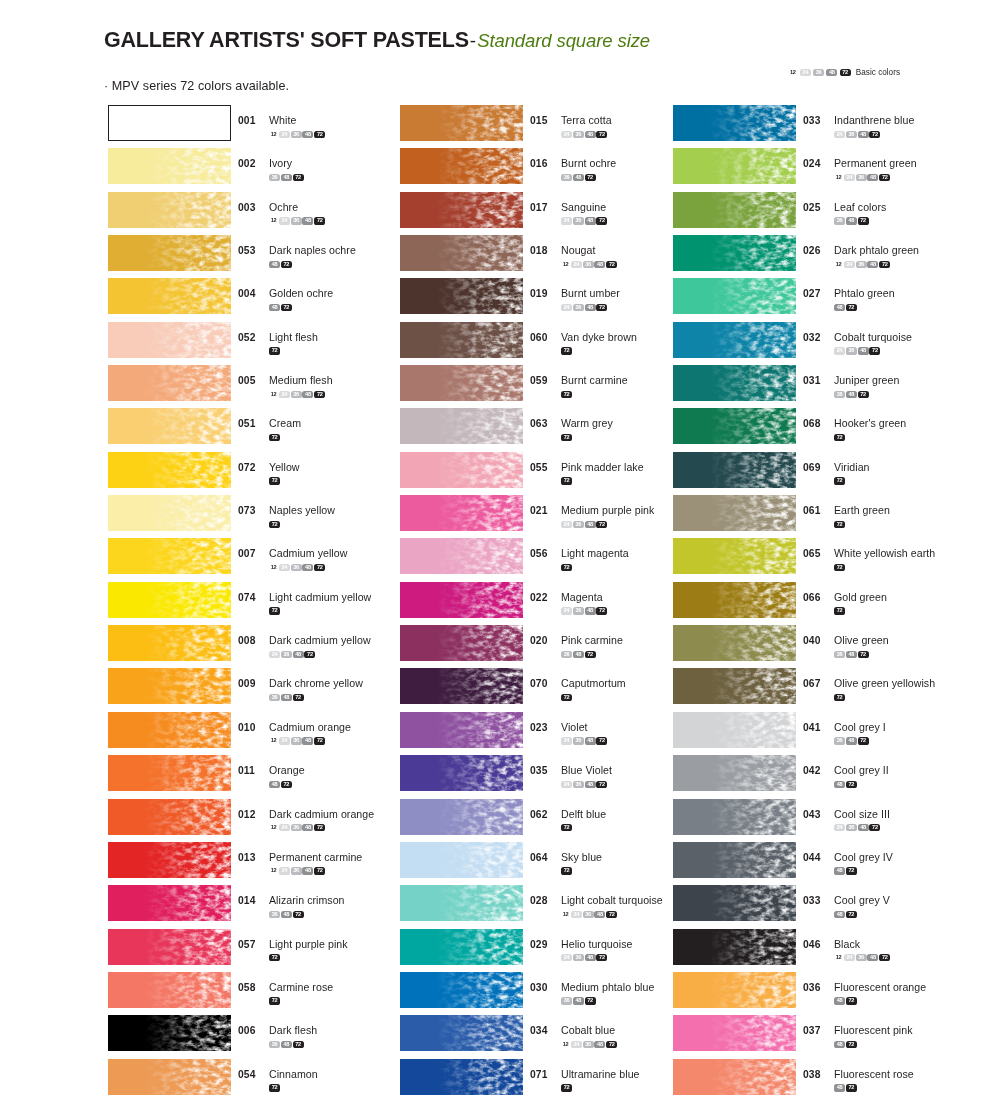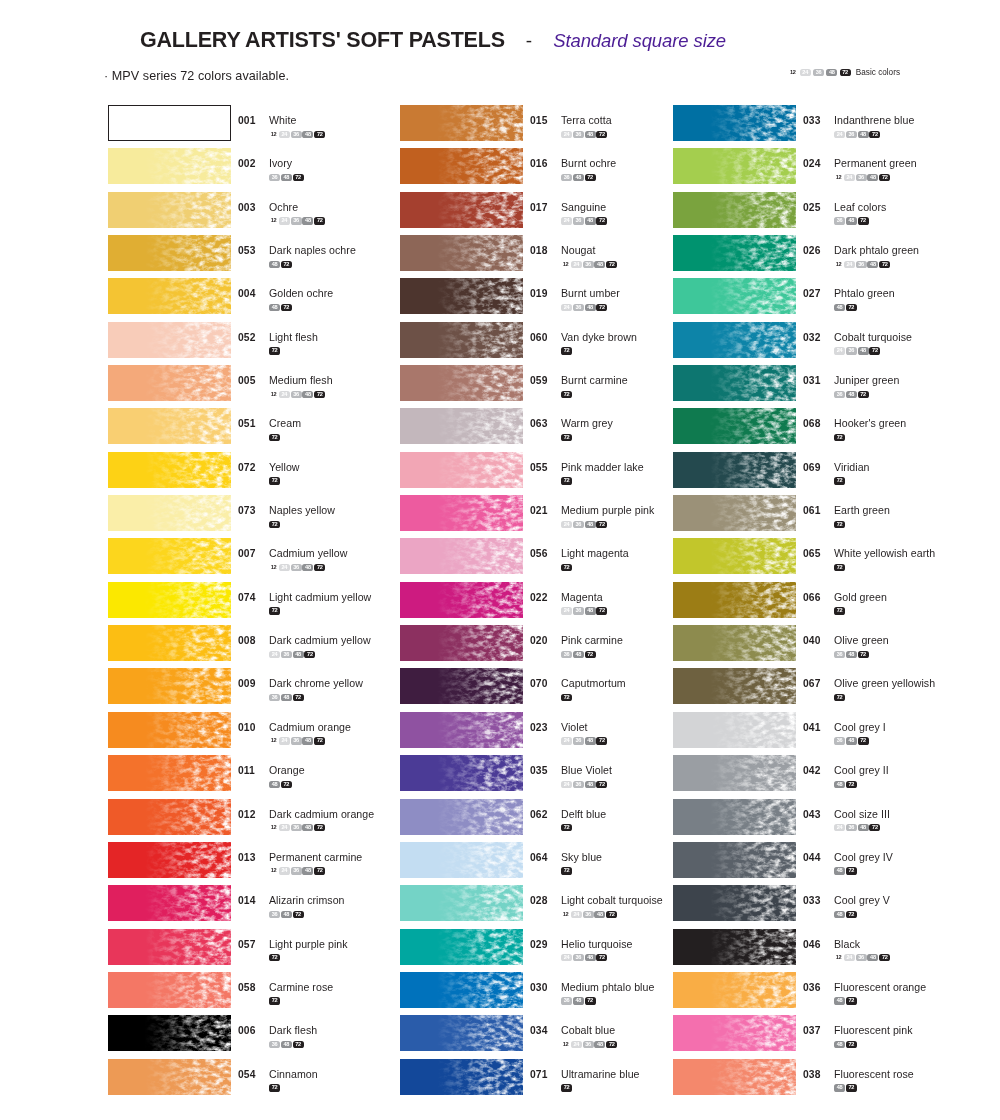--- a/index.html
+++ b/index.html
@@ -13,7 +13,7 @@
   }
   
   #header{position:absolute;left:104px;top:28px;width:880px;}
-  #title-row{display:flex;align-items:baseline;gap:21px;margin-left:36px;}
+  #title-row{display:flex;align-items:baseline;gap:1px;}
   .title-main{
     font-size:21.5px;font-weight:bold;letter-spacing:-0.2px;color:#231f20;
     white-space:nowrap;

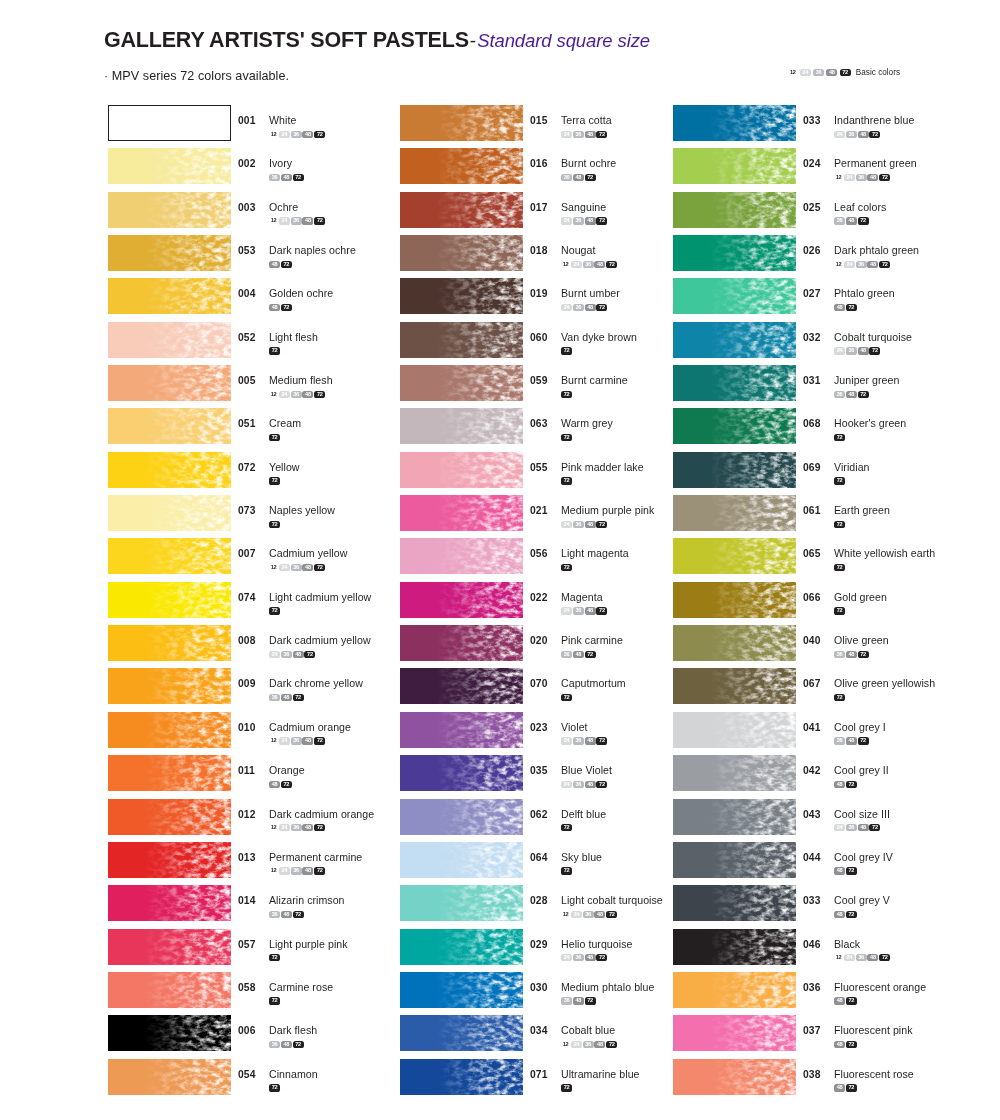--- a/index.html
+++ b/index.html
@@ -20,7 +20,7 @@
   }
   .title-dash{font-size:19px;color:#231f20;font-weight:400;}
   .title-sub{
-    font-size:18.5px;font-style:italic;color:#4c1d95;font-weight:400;
+    font-size:18.5px;font-style:italic;color:#4d7c0f;font-weight:400;
     white-space:nowrap;letter-spacing:-0.1px;
   }
   #subtitle{

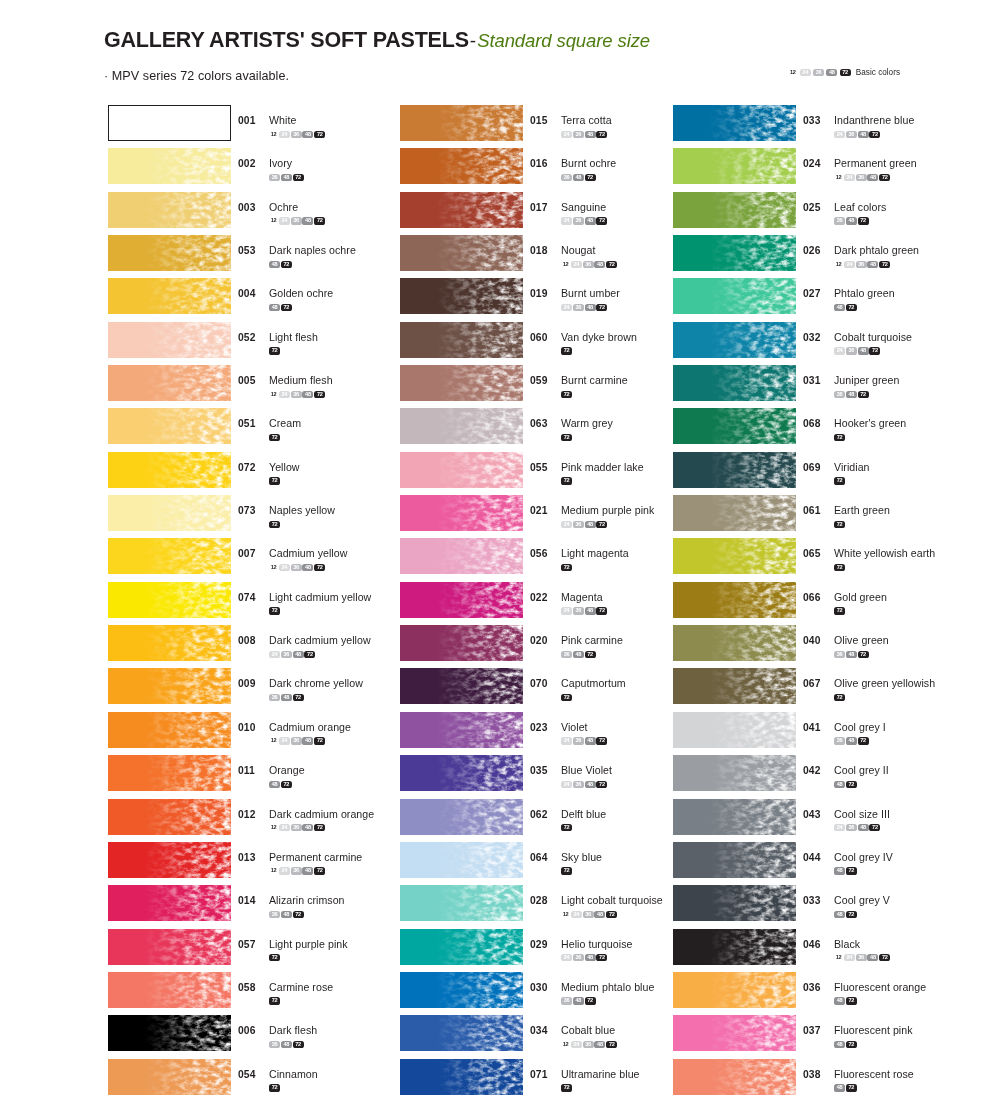--- a/index.html
+++ b/index.html
@@ -24,7 +24,7 @@
     white-space:nowrap;letter-spacing:-0.1px;
   }
   #subtitle{
-    margin-top:16px;font-size:12.6px;color:#231f20;letter-spacing:0.05px;
+    margin-top:26px;font-size:12.6px;color:#231f20;letter-spacing:0.05px;
   }
   
   #legend{

